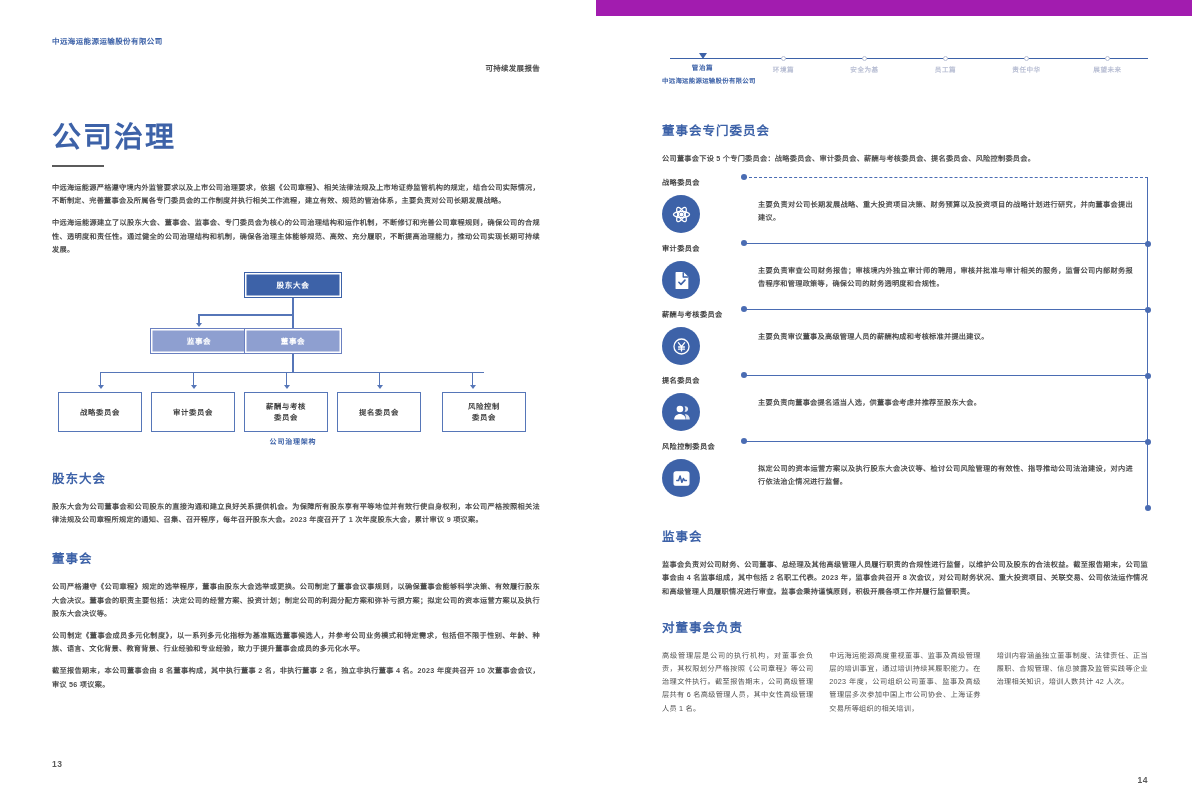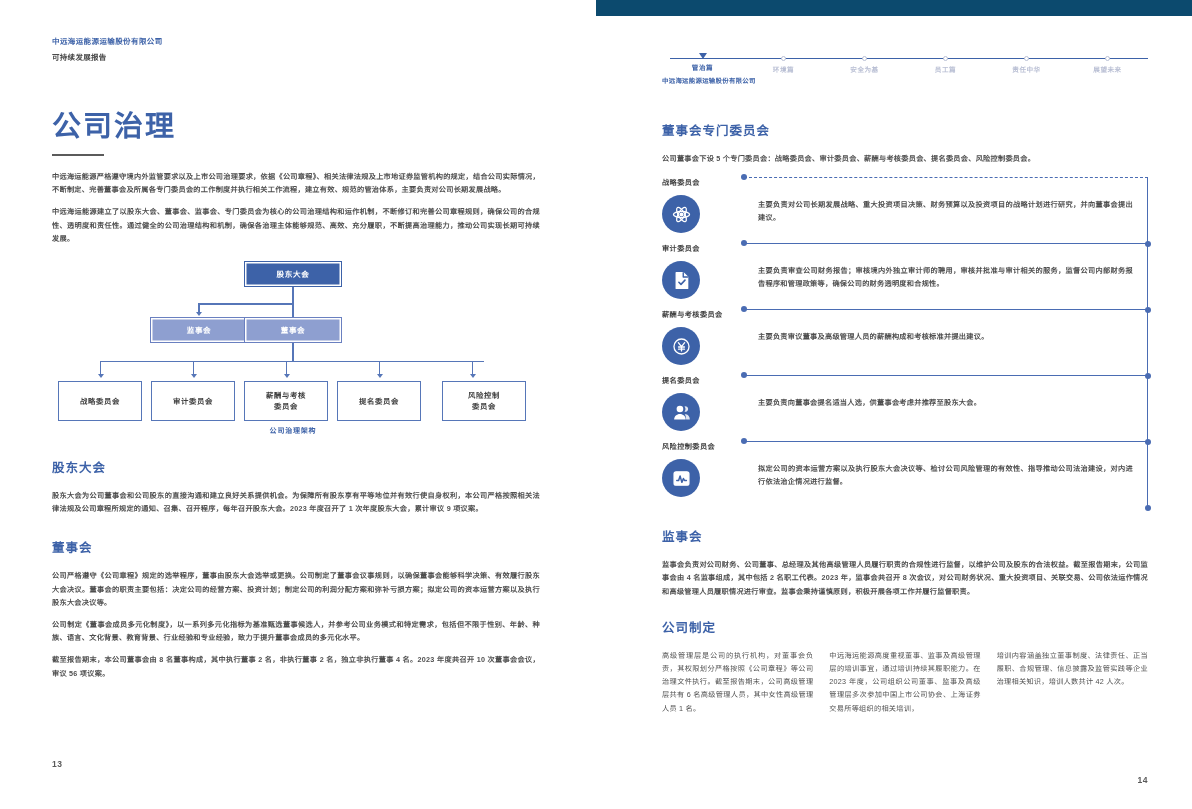--- a/index.html
+++ b/index.html
@@ -10,7 +10,7 @@
     font-family: "Liberation Sans", "DejaVu Sans", sans-serif;
     overflow: hidden;
   }
-  .spread { position: relative; width: 1192px; height: 809px; display: flex; background:#0c4a6e; }
+  .spread { position: relative; width: 1192px; height: 809px; display: flex; background:#a21caf; }
   .page { position: relative; width: 596px; height: 809px; background: #ffffff; }
   .page-left  { padding: 36px 56px 0 52px; }
   .page-right { padding: 36px 44px 0 66px; margin-top: 16px; }

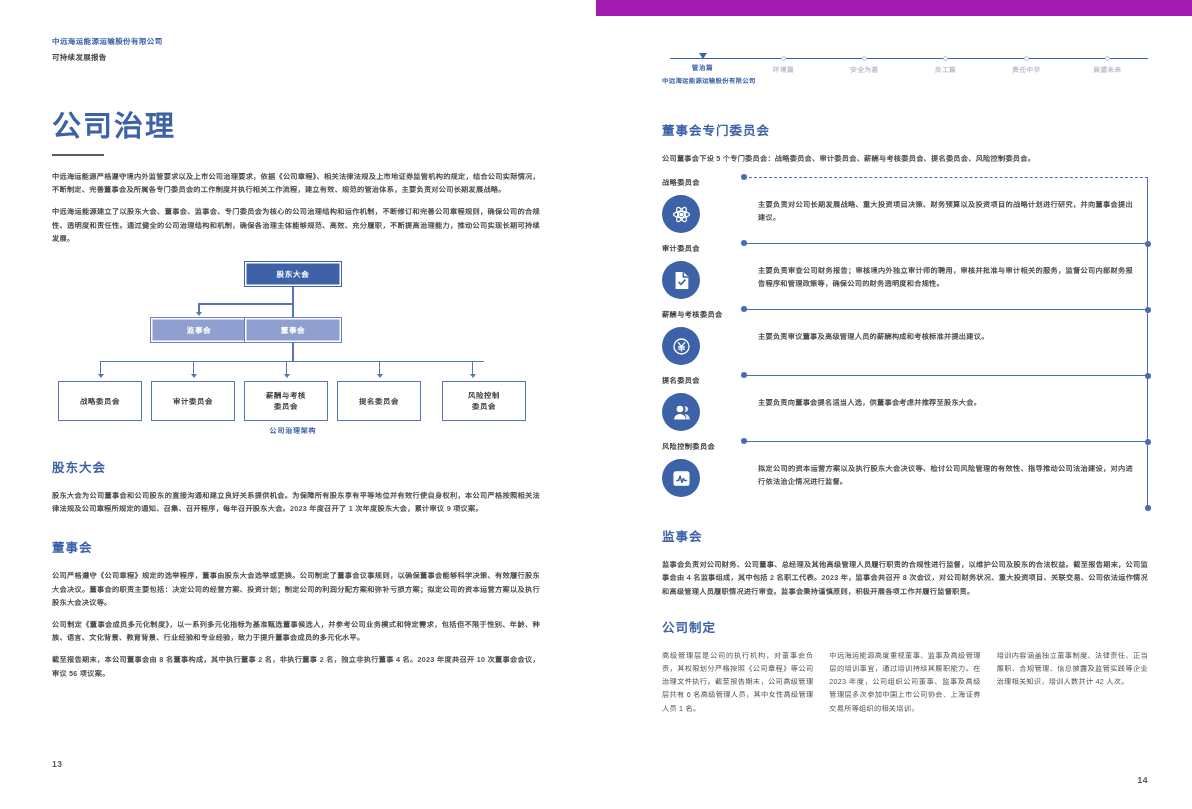--- a/index.html
+++ b/index.html
@@ -23,7 +23,7 @@
   }
   .mast-report {
     font-size: 7.5px; font-weight: 600; color: #4a4a4a;
-    letter-spacing: .3px; line-height: 11px; margin-top: 5px;
+    letter-spacing: .3px; line-height: 11px; margin-top: 16px; text-align: right;
   }
 
   

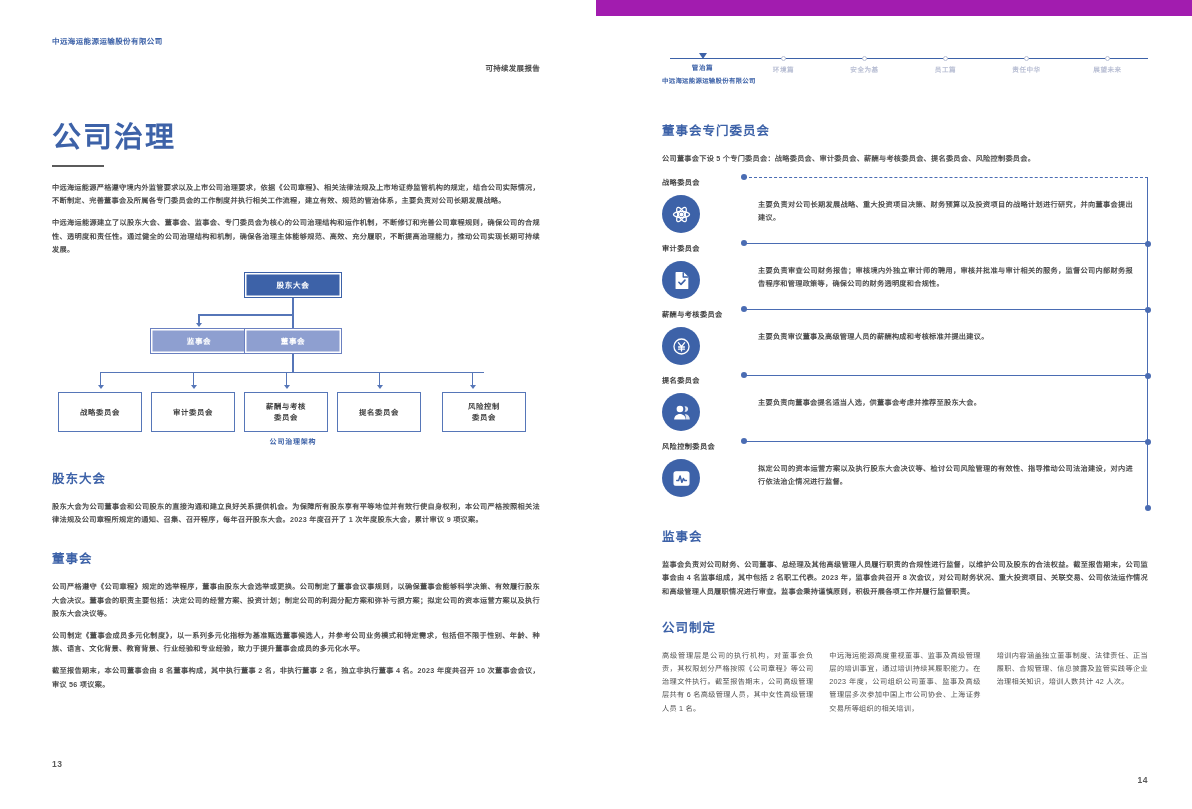--- a/index.html
+++ b/index.html
@@ -367,7 +367,7 @@
     <h3 class="sub tight">监事会</h3>
     <p class="body">监事会负责对公司财务、公司董事、总经理及其他高级管理人员履行职责的合规性进行监督，以维护公司及股东的合法权益。截至报告期末，公司监事会由 4 名监事组成，其中包括 2 名职工代表。2023 年，监事会共召开 8 次会议，对公司财务状况、重大投资项目、关联交易、公司依法运作情况和高级管理人员履职情况进行审查。监事会秉持谨慎原则，积极开展各项工作并履行监督职责。</p>
 
-    <h3 class="sub tight">公司制定</h3>
+    <h3 class="sub tight">对董事会负责</h3>
     <div class="cols3">
       <p>高级管理层是公司的执行机构，对董事会负责，其权限划分严格按照《公司章程》等公司治理文件执行。截至报告期末，公司高级管理层共有 6 名高级管理人员，其中女性高级管理人员 1 名。</p>
       <p>中远海运能源高度重视董事、监事及高级管理层的培训事宜，通过培训持续其履职能力。在 2023 年度，公司组织公司董事、监事及高级管理层多次参加中国上市公司协会、上海证券交易所等组织的相关培训，</p>

